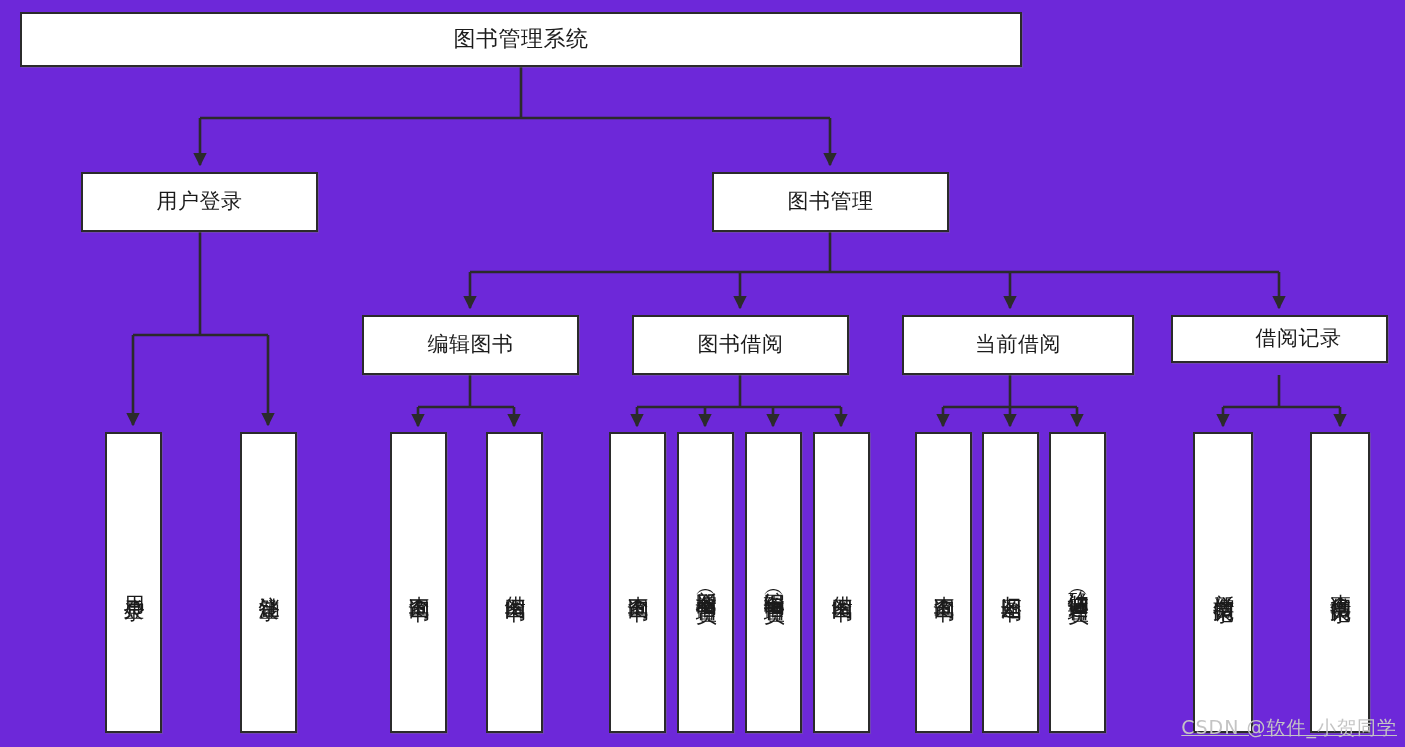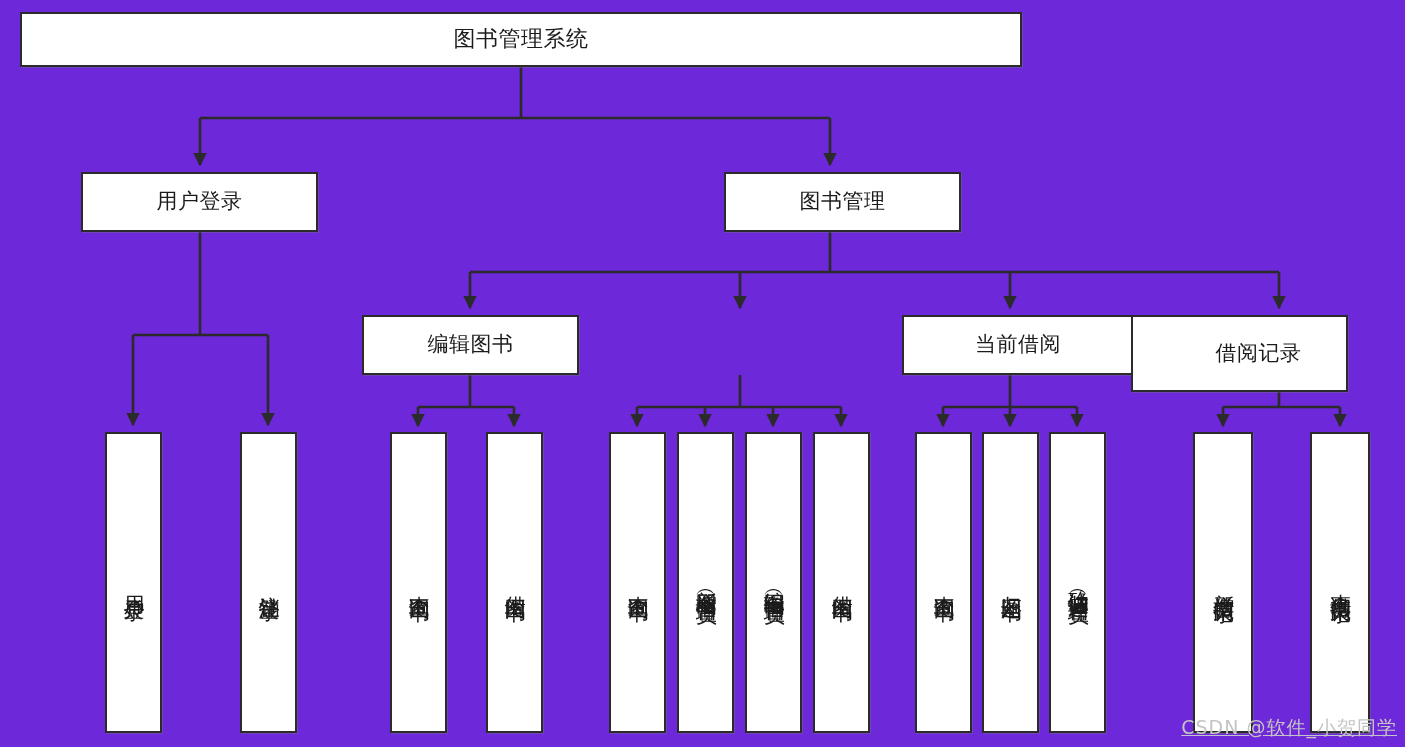--- a/index.html
+++ b/index.html
@@ -130,7 +130,7 @@
   <div class="node horiz root" style="left:20px; top:12px; width:1002px; height:55px;">图书管理系统</div>
 
   <div class="node horiz" style="left:81px; top:172px; width:237px; height:60px;">用户登录</div>
-  <div class="node horiz" style="left:712px; top:172px; width:237px; height:60px;margin-left:12px;">图书管理</div>
+  <div class="node horiz" style="left:712px; top:172px; width:237px; height:60px;">图书管理</div>
 
   <div class="node horiz" style="left:362px; top:315px; width:217px; height:60px;">编辑图书</div>
   <div class="node horiz" style="left:902px; top:315px; width:232px; height:60px;">当前借阅</div>

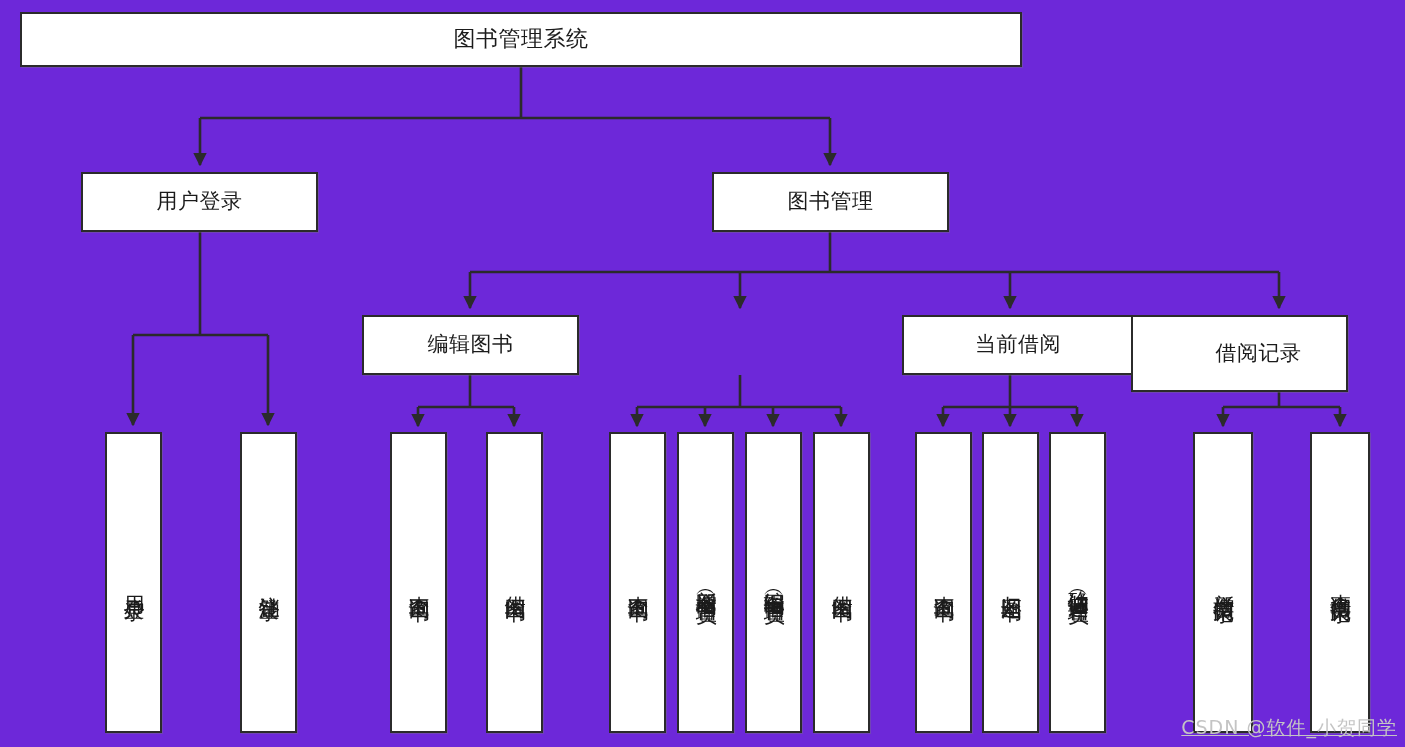--- a/index.html
+++ b/index.html
@@ -133,6 +133,7 @@
   <div class="node horiz" style="left:712px; top:172px; width:237px; height:60px;">图书管理</div>
 
   <div class="node horiz" style="left:362px; top:315px; width:217px; height:60px;">编辑图书</div>
+  <div class="node horiz" style="left:632px; top:315px; width:217px; height:60px;">图书借阅</div>
   <div class="node horiz" style="left:902px; top:315px; width:232px; height:60px;">当前借阅</div>
   <div class="node horiz" style="left:1131px; top:315px; width:217px; height:77px;padding-left:38px;">借阅记录</div>
 

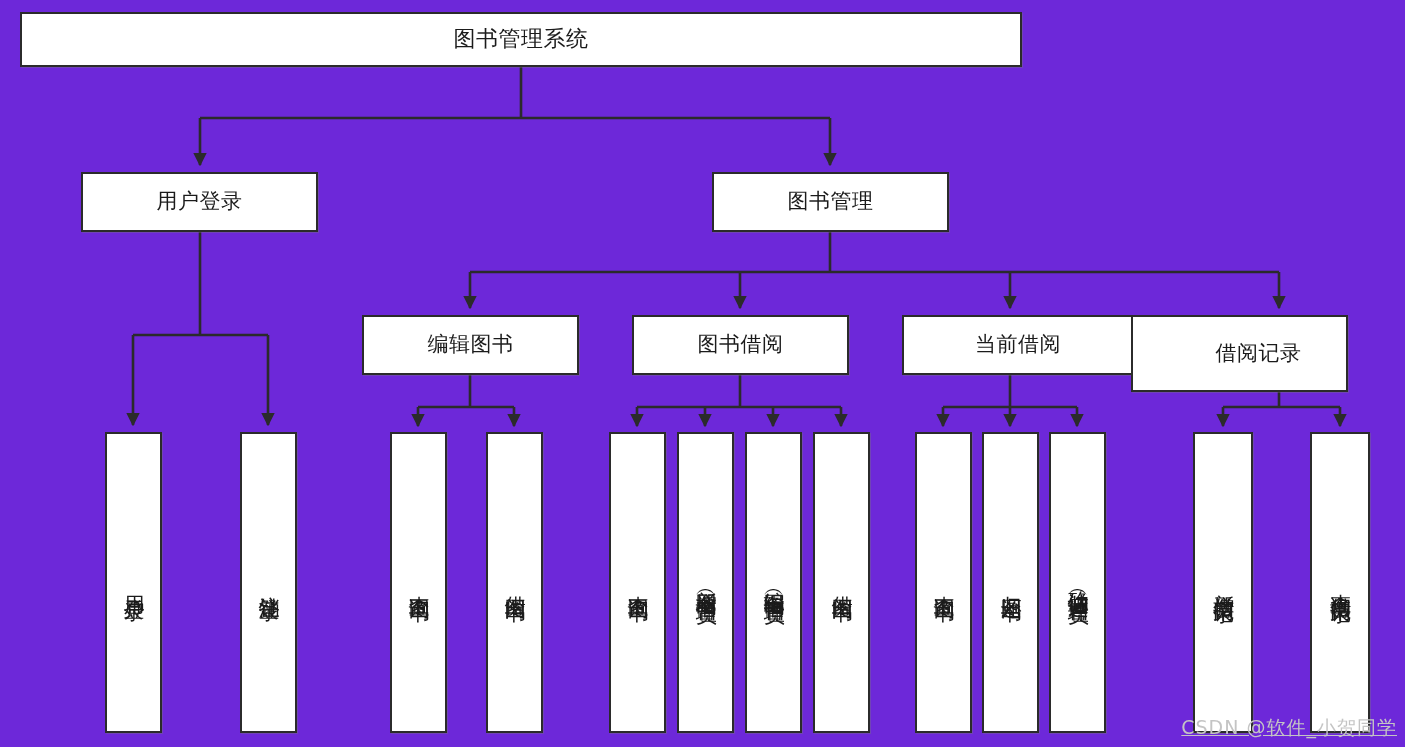--- a/index.html
+++ b/index.html
@@ -135,7 +135,7 @@
   <div class="node horiz" style="left:362px; top:315px; width:217px; height:60px;">编辑图书</div>
   <div class="node horiz" style="left:632px; top:315px; width:217px; height:60px;">图书借阅</div>
   <div class="node horiz" style="left:902px; top:315px; width:232px; height:60px;">当前借阅</div>
-  <div class="node horiz" style="left:1131px; top:315px; width:217px; height:77px;padding-left:38px;">借阅记录</div>
+  <div class="node horiz" style="left:1171px; top:315px; width:217px; height:48px;padding-left:38px;">借阅记录</div>
 
   <div class="node vert" style="left:105px; top:432px; width:57px; height:301px;">
     <span class="vtext">用户登录</span>

